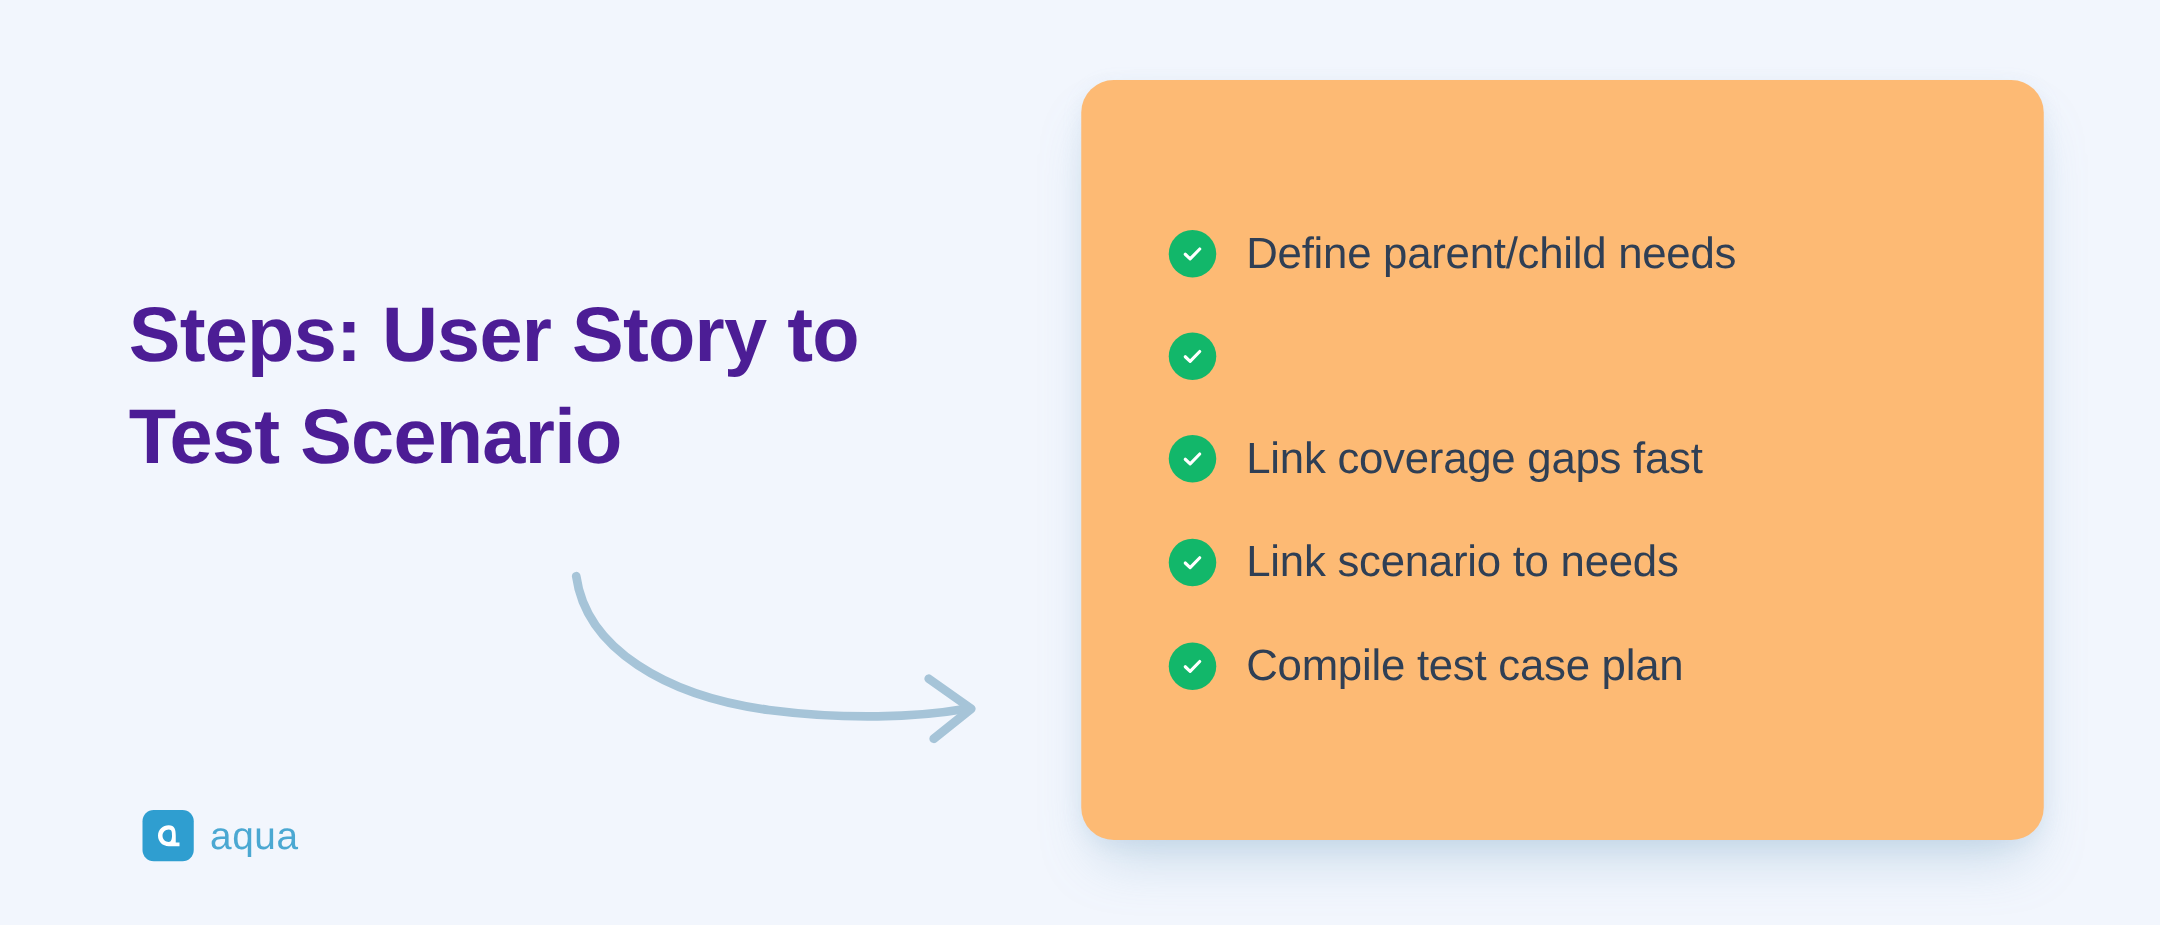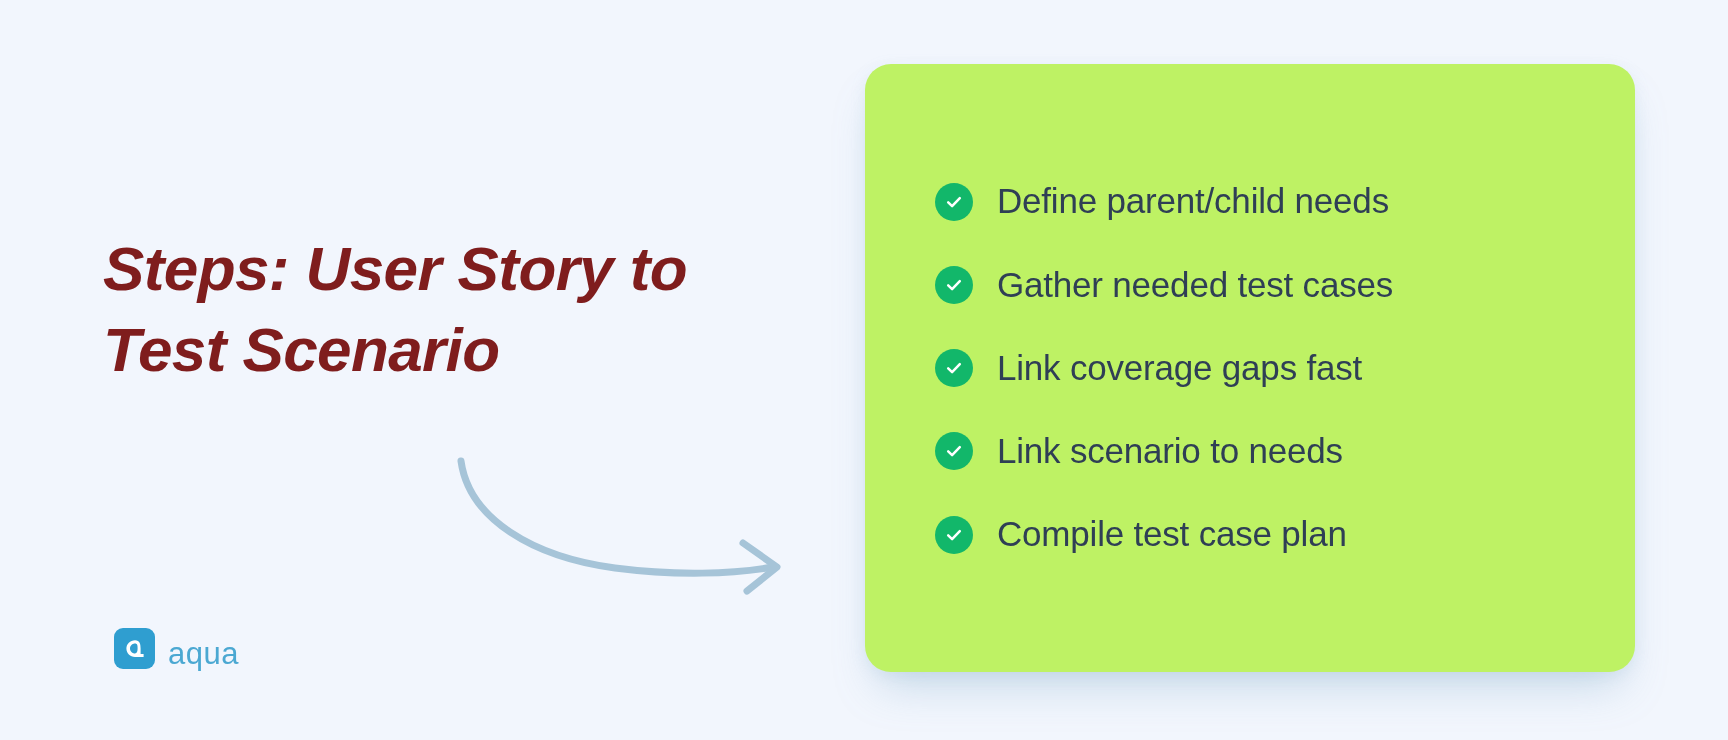--- a/index.html
+++ b/index.html
@@ -81,7 +81,7 @@
     top: 64px;
     width: 770px;
     height: 608px;
-    background: #bef264;
+    background: #fdba74;
     border-radius: 26px;
     box-shadow: 0 26px 44px -14px rgba(120, 166, 196, 0.38),
                 0 4px 16px rgba(140, 180, 205, 0.14);

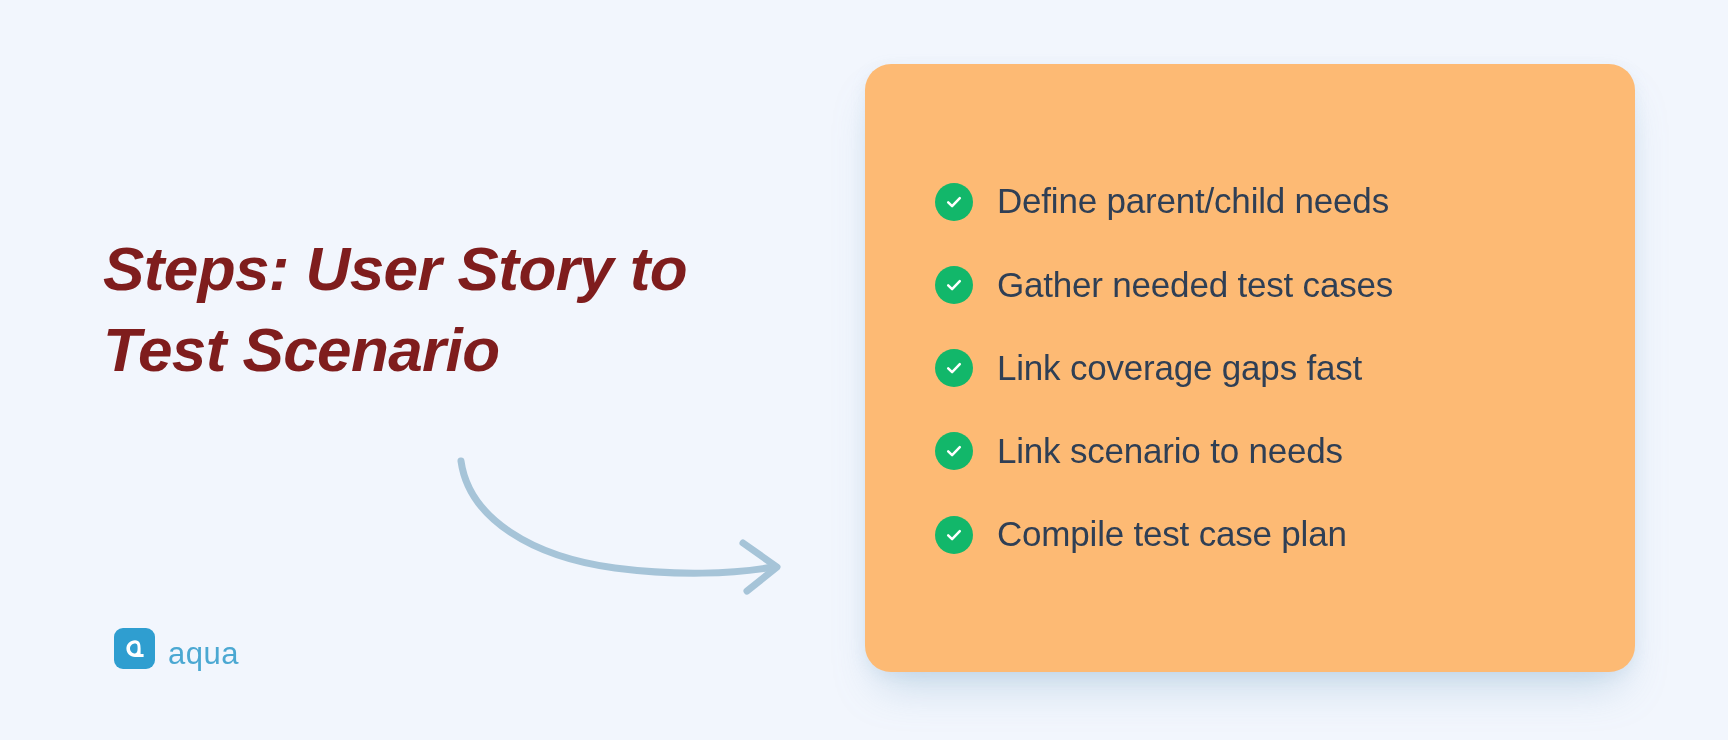--- a/index.html
+++ b/index.html
@@ -32,9 +32,8 @@
     line-height: 1.32;
     font-weight: 700;
     letter-spacing: -0.6px;
-    color: #7f1d1d;
+    color: #4c1d95;
     white-space: pre-line;
-    font-style: italic;
   }
 
   

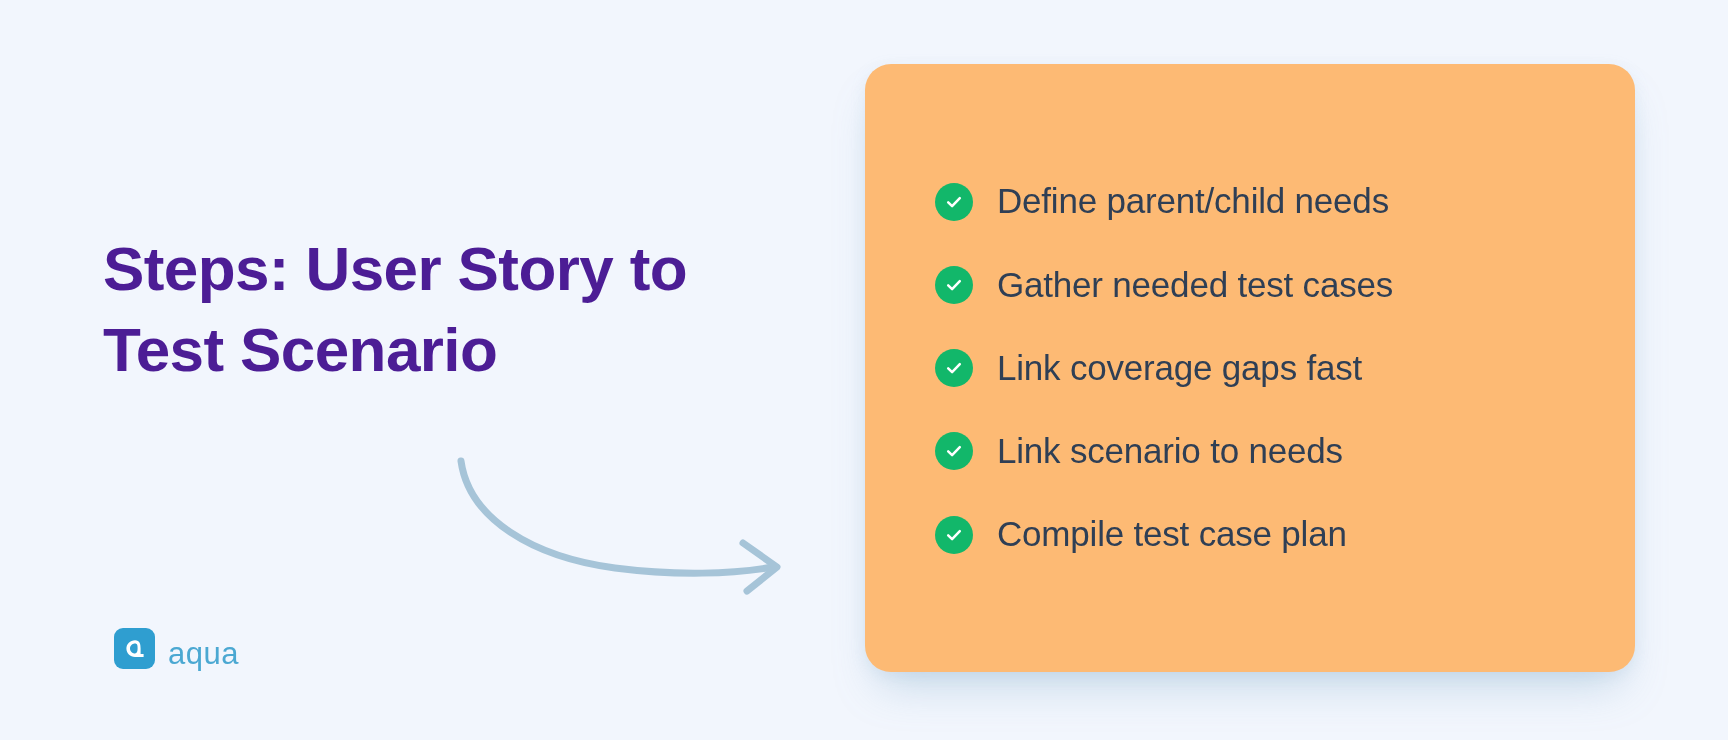--- a/index.html
+++ b/index.html
@@ -162,7 +162,6 @@
             <path d="M5.2 11.4 L 9.1 15.1 L 16.8 7.2" stroke="#ffffff" stroke-width="2.5" stroke-linecap="round" stroke-linejoin="round"></path>
           </svg>
         </span>
-        <span class="check-label">Gather needed test cases</span>
       </li>
       <li class="check-item">
         <span class="check-icon">

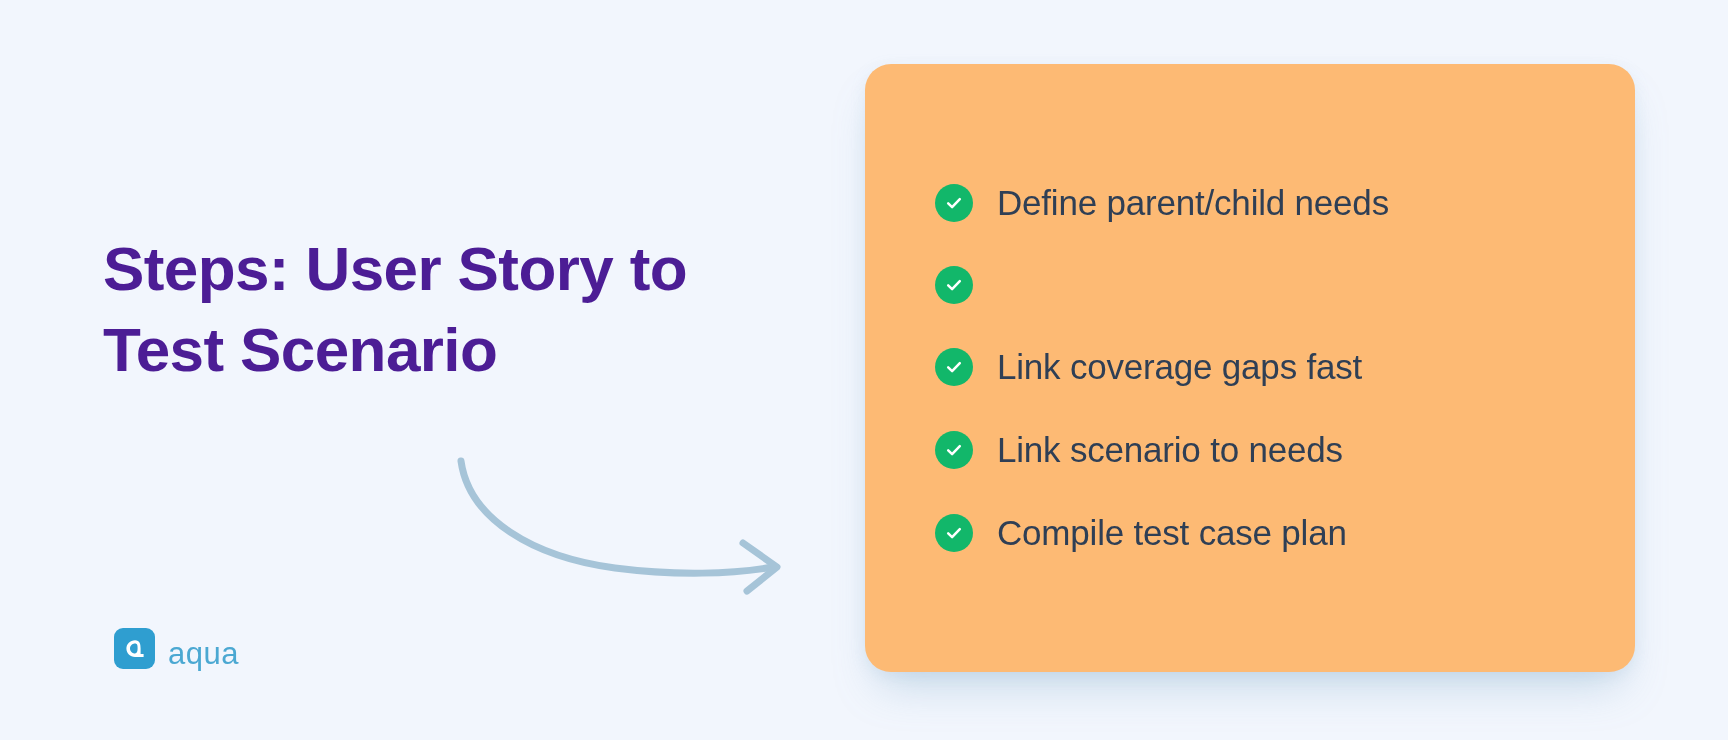--- a/index.html
+++ b/index.html
@@ -50,9 +50,9 @@
   .logo {
     position: absolute;
     left: 114px;
-    top: 628px;
+    top: 648px;
     display: flex;
-    align-items: flex-end;
+    align-items: center;
     gap: 13px;
   }
   .logo-mark {

